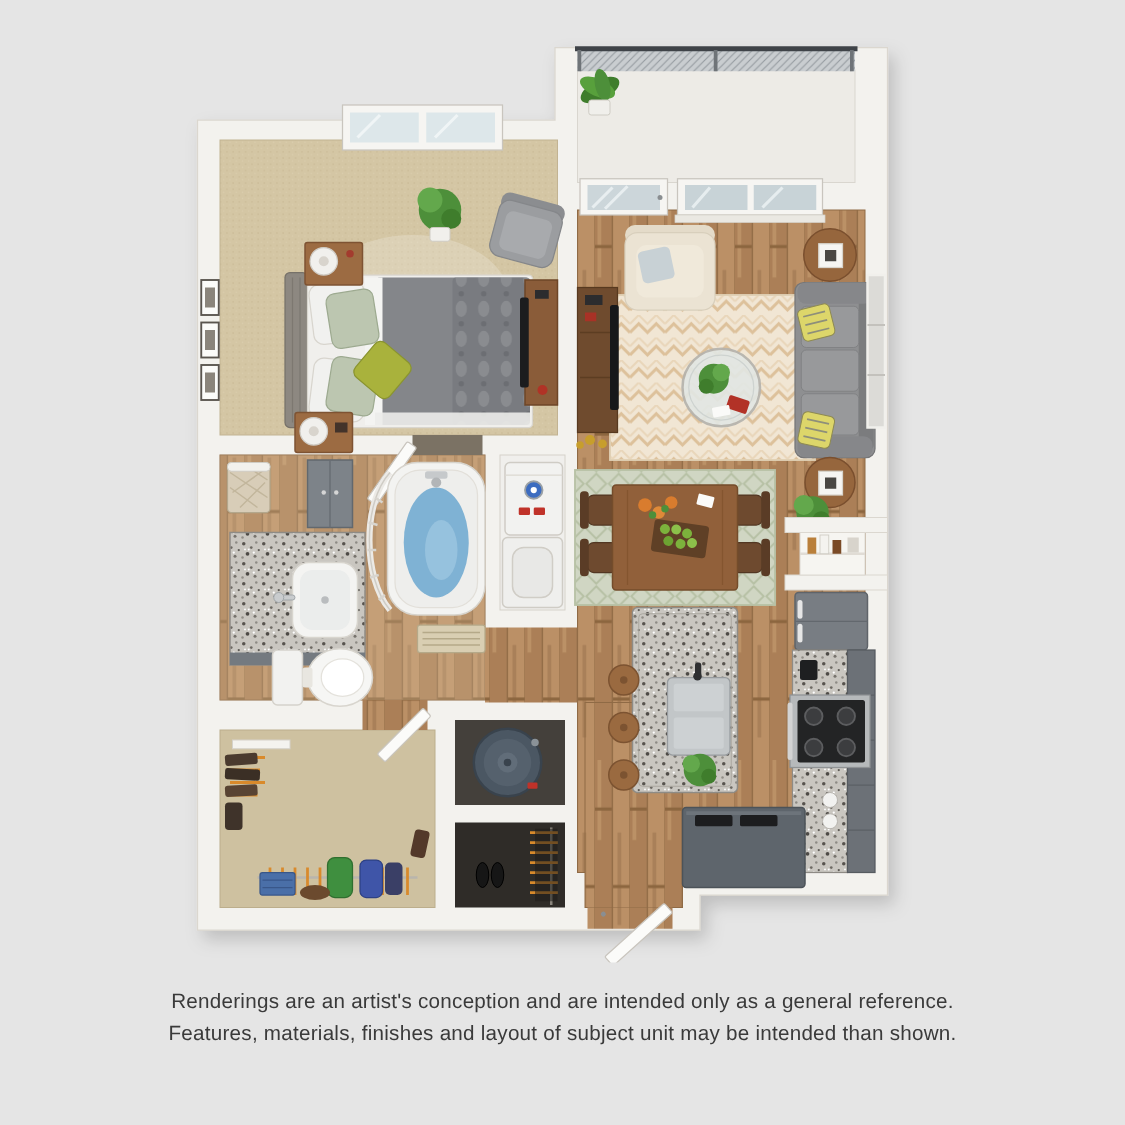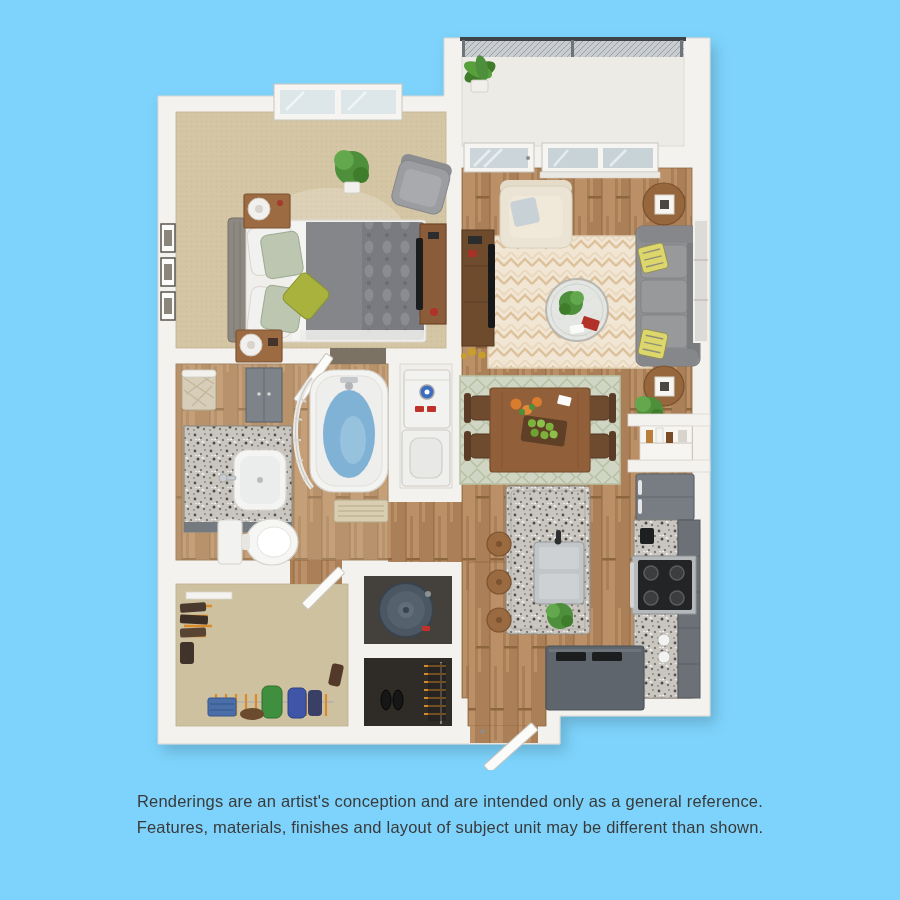--- a/index.html
+++ b/index.html
@@ -4,7 +4,7 @@
 <style>
   html,body{margin:0;padding:0;background:#ffffff;}
   .page{
-    position:relative;width:900px;height:900px;margin:0 auto;background:#7dd3fc;
+    position:relative;width:900px;height:900px;margin:0 auto;background:#e5e5e5;
     font-family:"Liberation Sans", sans-serif;overflow:hidden;
   }
   .plan-wrap{position:absolute;top:0;left:0;width:900px;height:770px;}

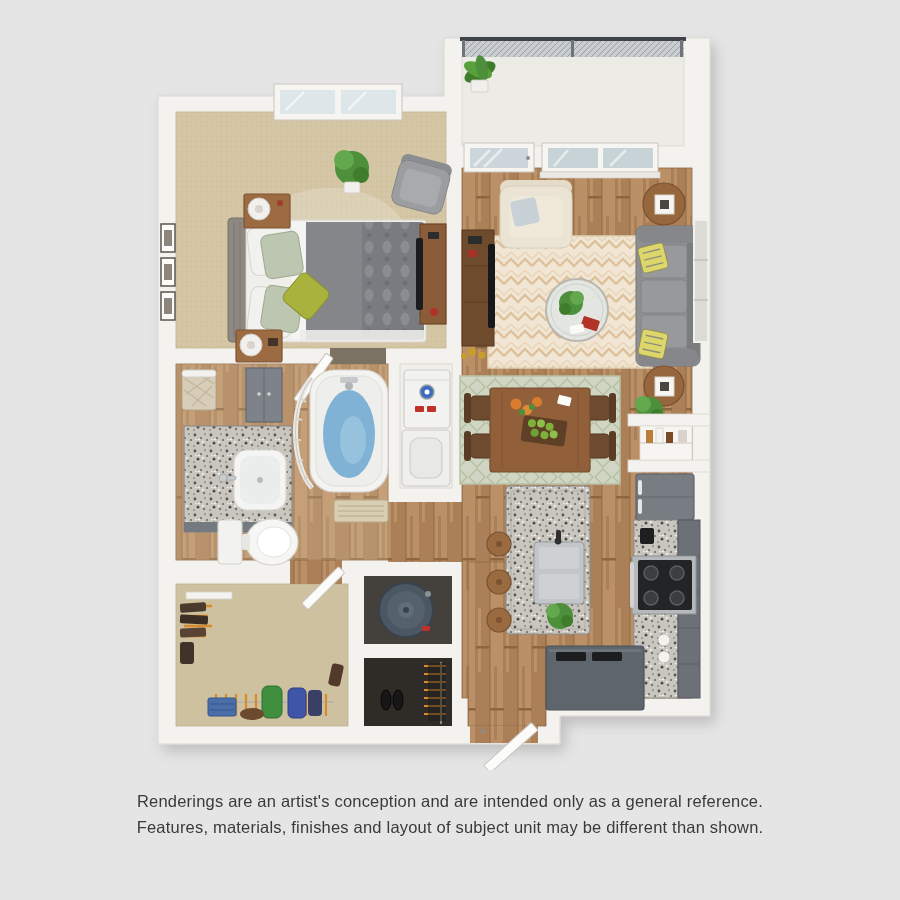--- a/index.html
+++ b/index.html
@@ -470,7 +470,7 @@
 
   <div class="caption">
     <p>Renderings are an artist's conception and are intended only as a general reference.</p>
-    <p>Features, materials, finishes and layout of subject unit may be different than shown.</p>
+    <p>Features, materials, finishes and layout of subject unit may be intended than shown.</p>
   </div>
 </div>
 

